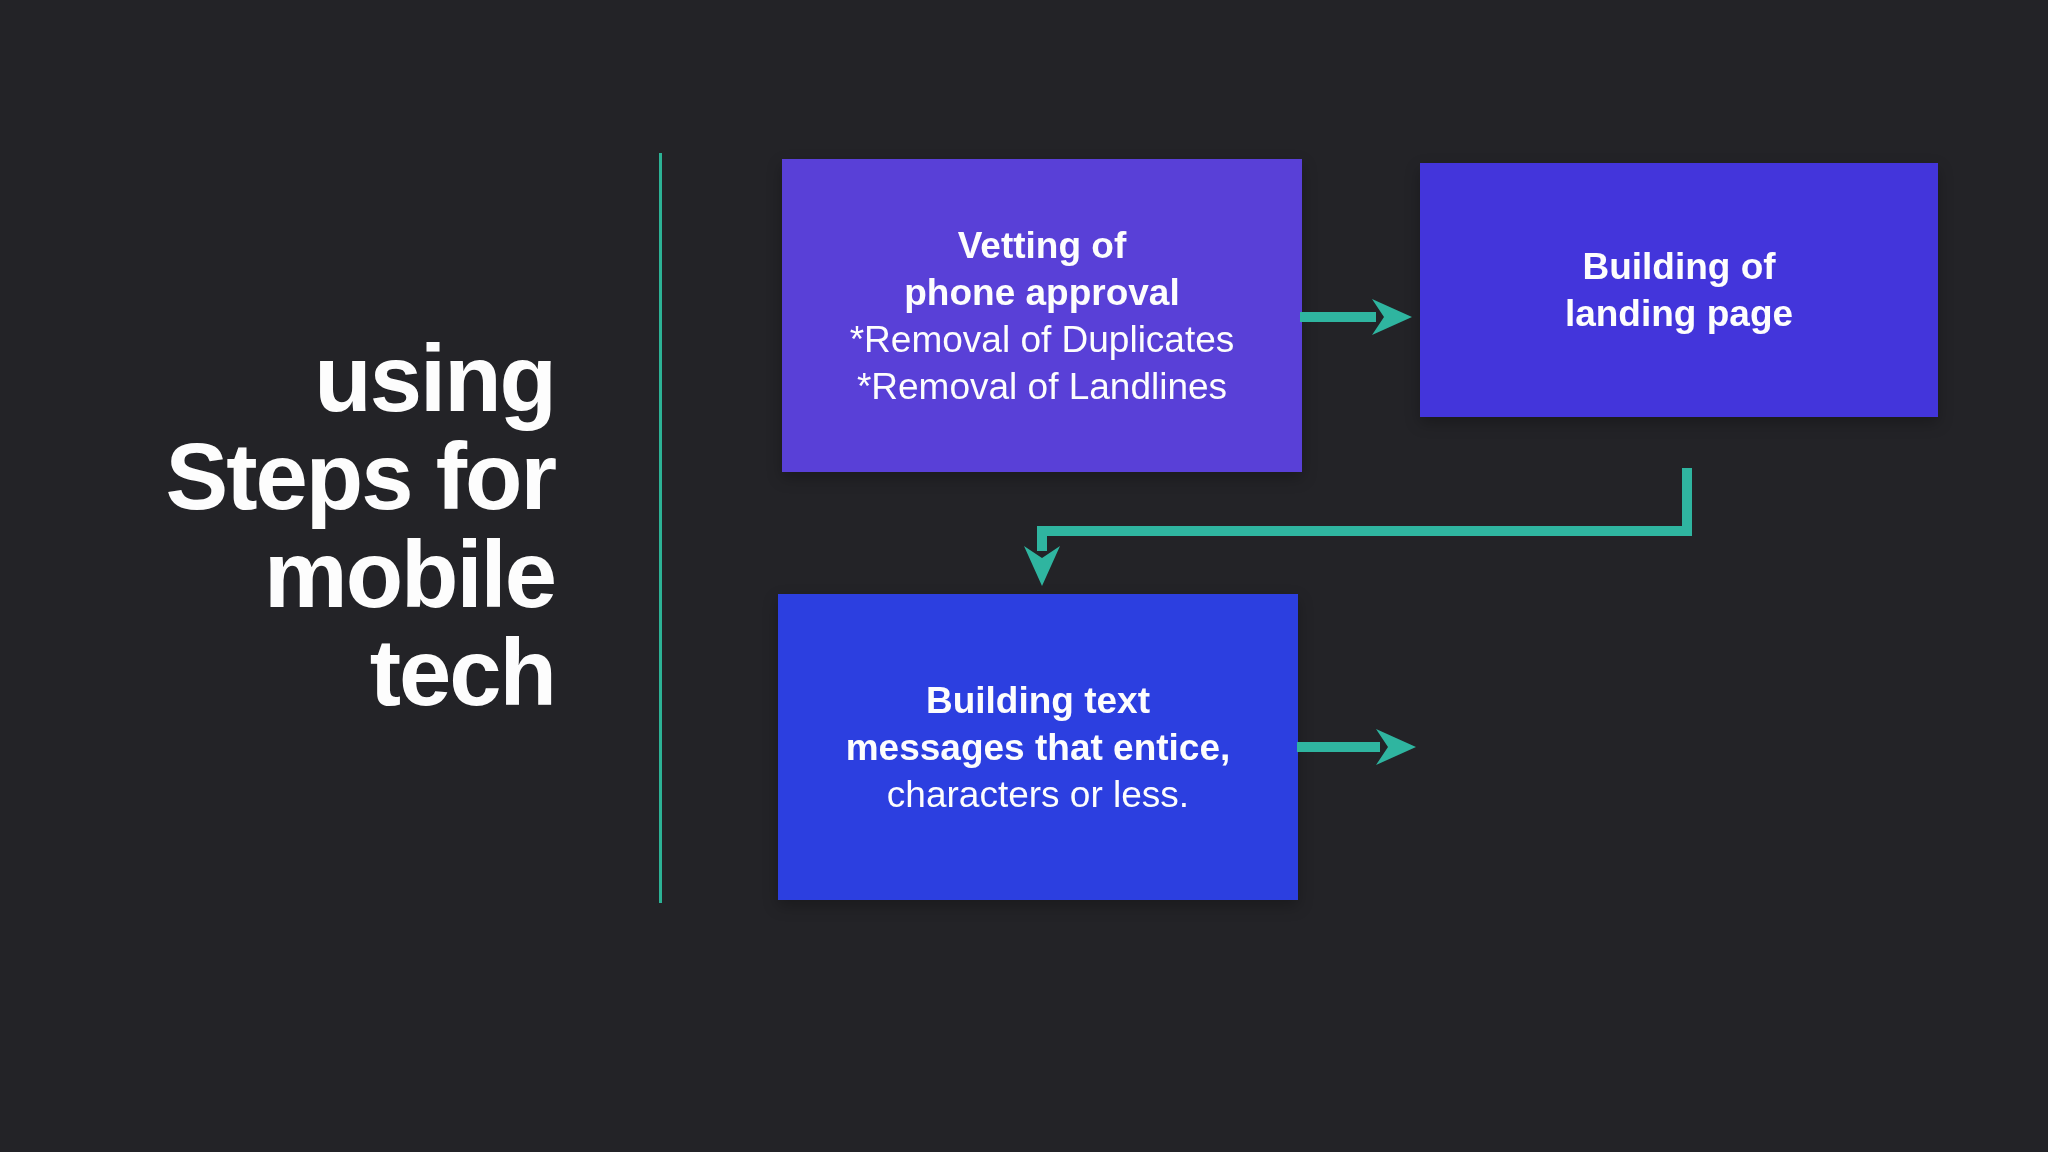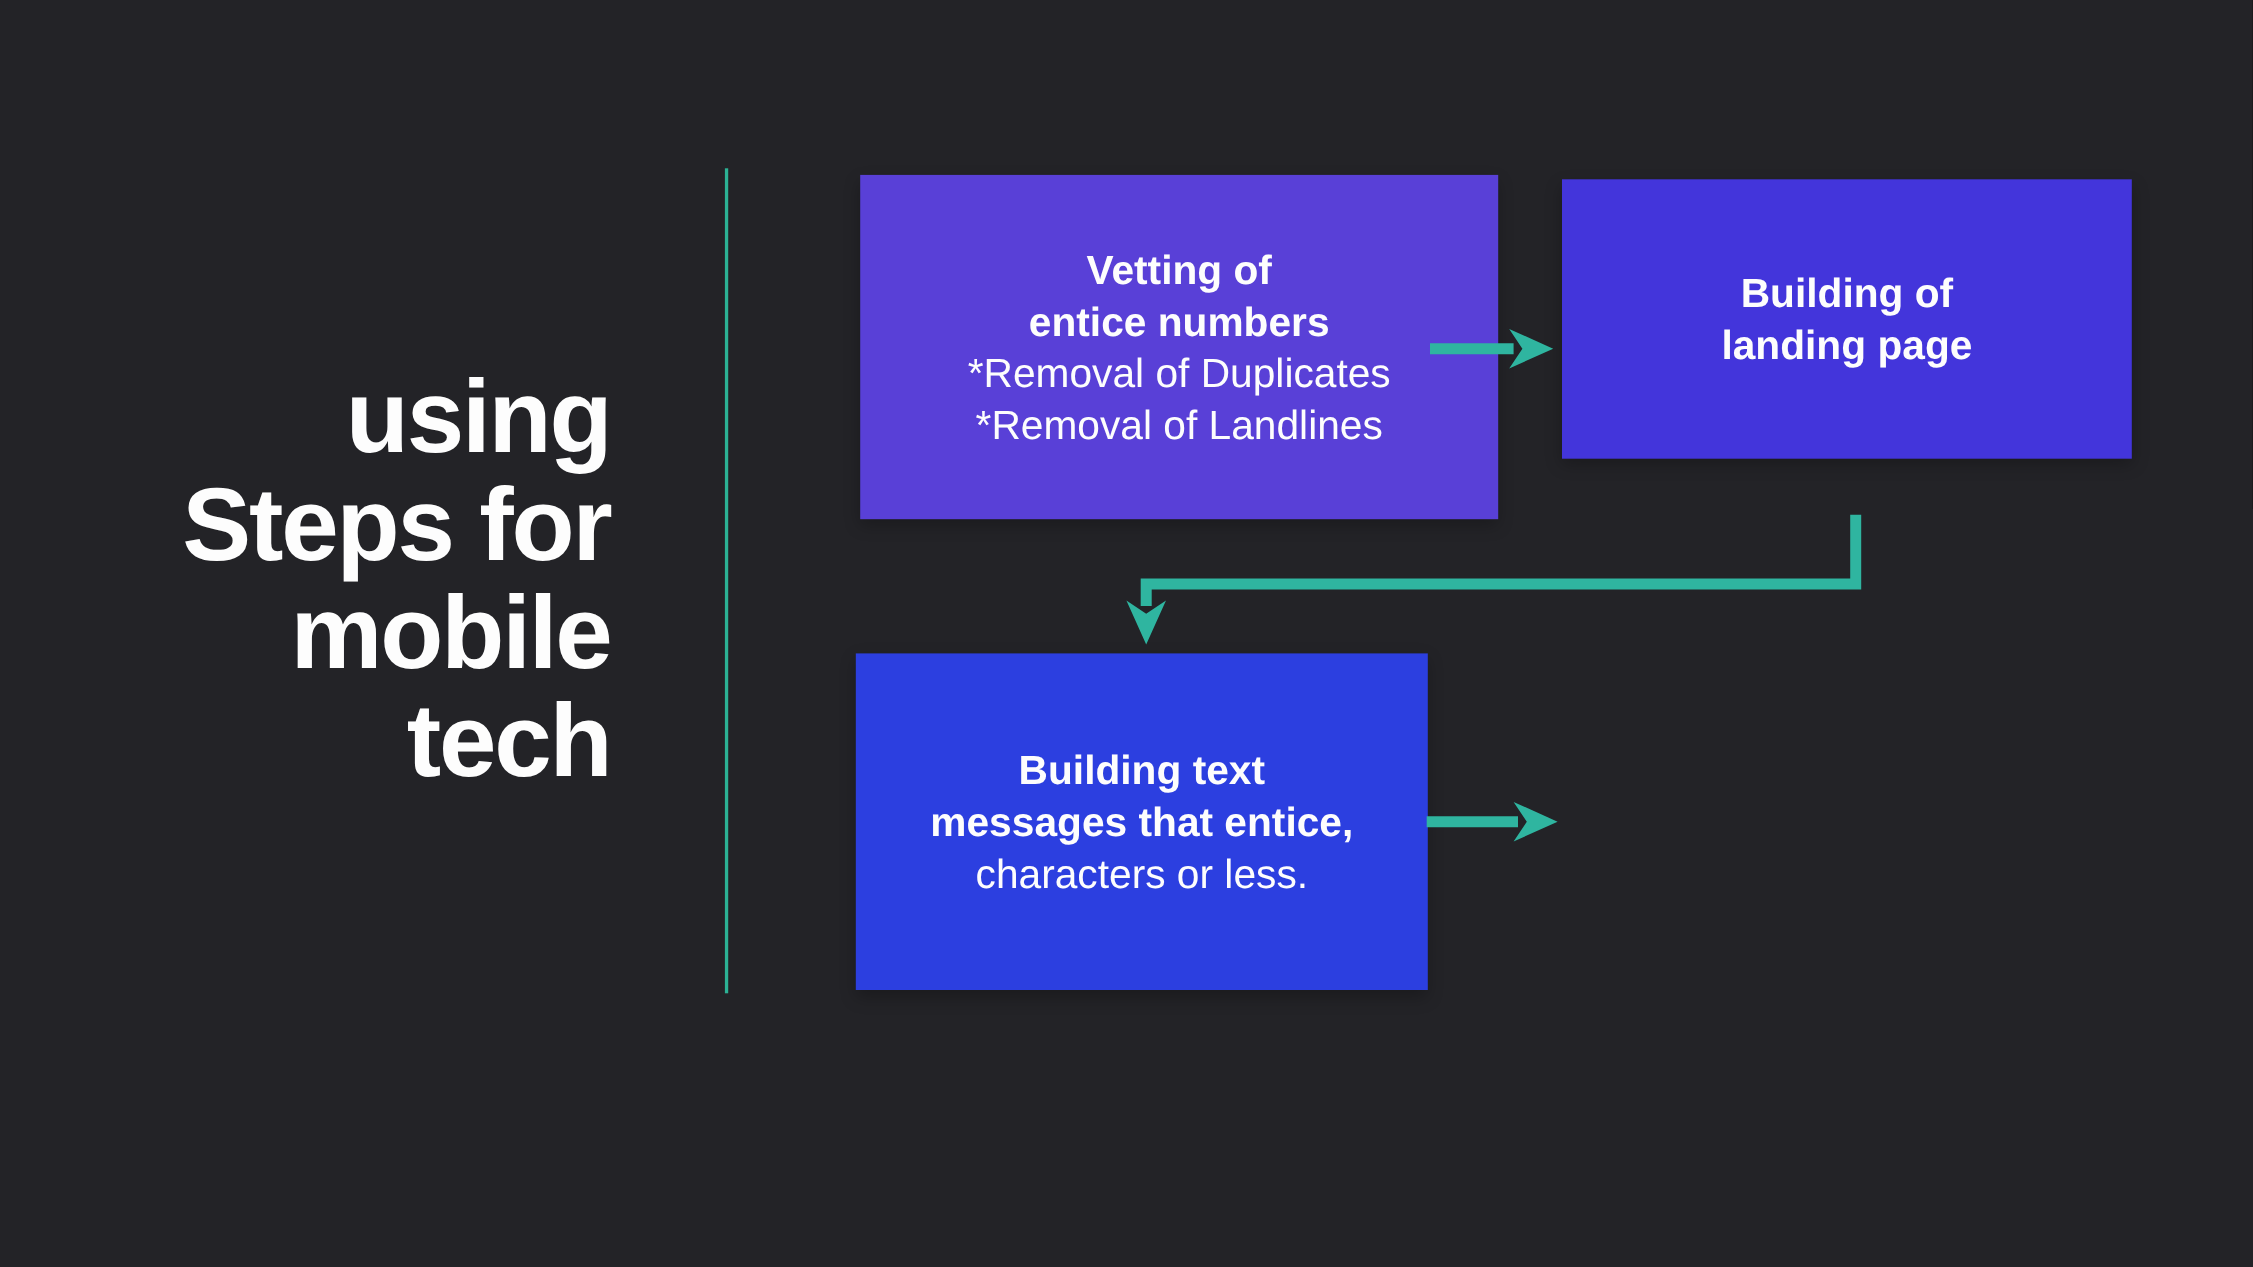--- a/index.html
+++ b/index.html
@@ -39,7 +39,7 @@
   }
   .box .line{font-size:37px;line-height:47px;font-weight:400;white-space:nowrap;}
   .box .line.bold{font-weight:700;}
-  .box-vetting {left:782px; top:159px; width:580px; height:313px; background:var(--box-vetting,#5940D7);}
+  .box-vetting {left:782px; top:159px; width:520px; height:313px; background:var(--box-vetting,#5940D7);}
   .box-landing {left:1420px;top:163px; width:518px; height:254px; background:var(--box-landing,#4335DB);}
   .box-messages{left:778px; top:594px; width:520px; height:306px; background:var(--box-messages,#2C3FE0);align-items:center;}
   .box-policy  {left:1418px;top:593px; width:520px; height:307px; background:var(--box-policy,#2B52E1);}

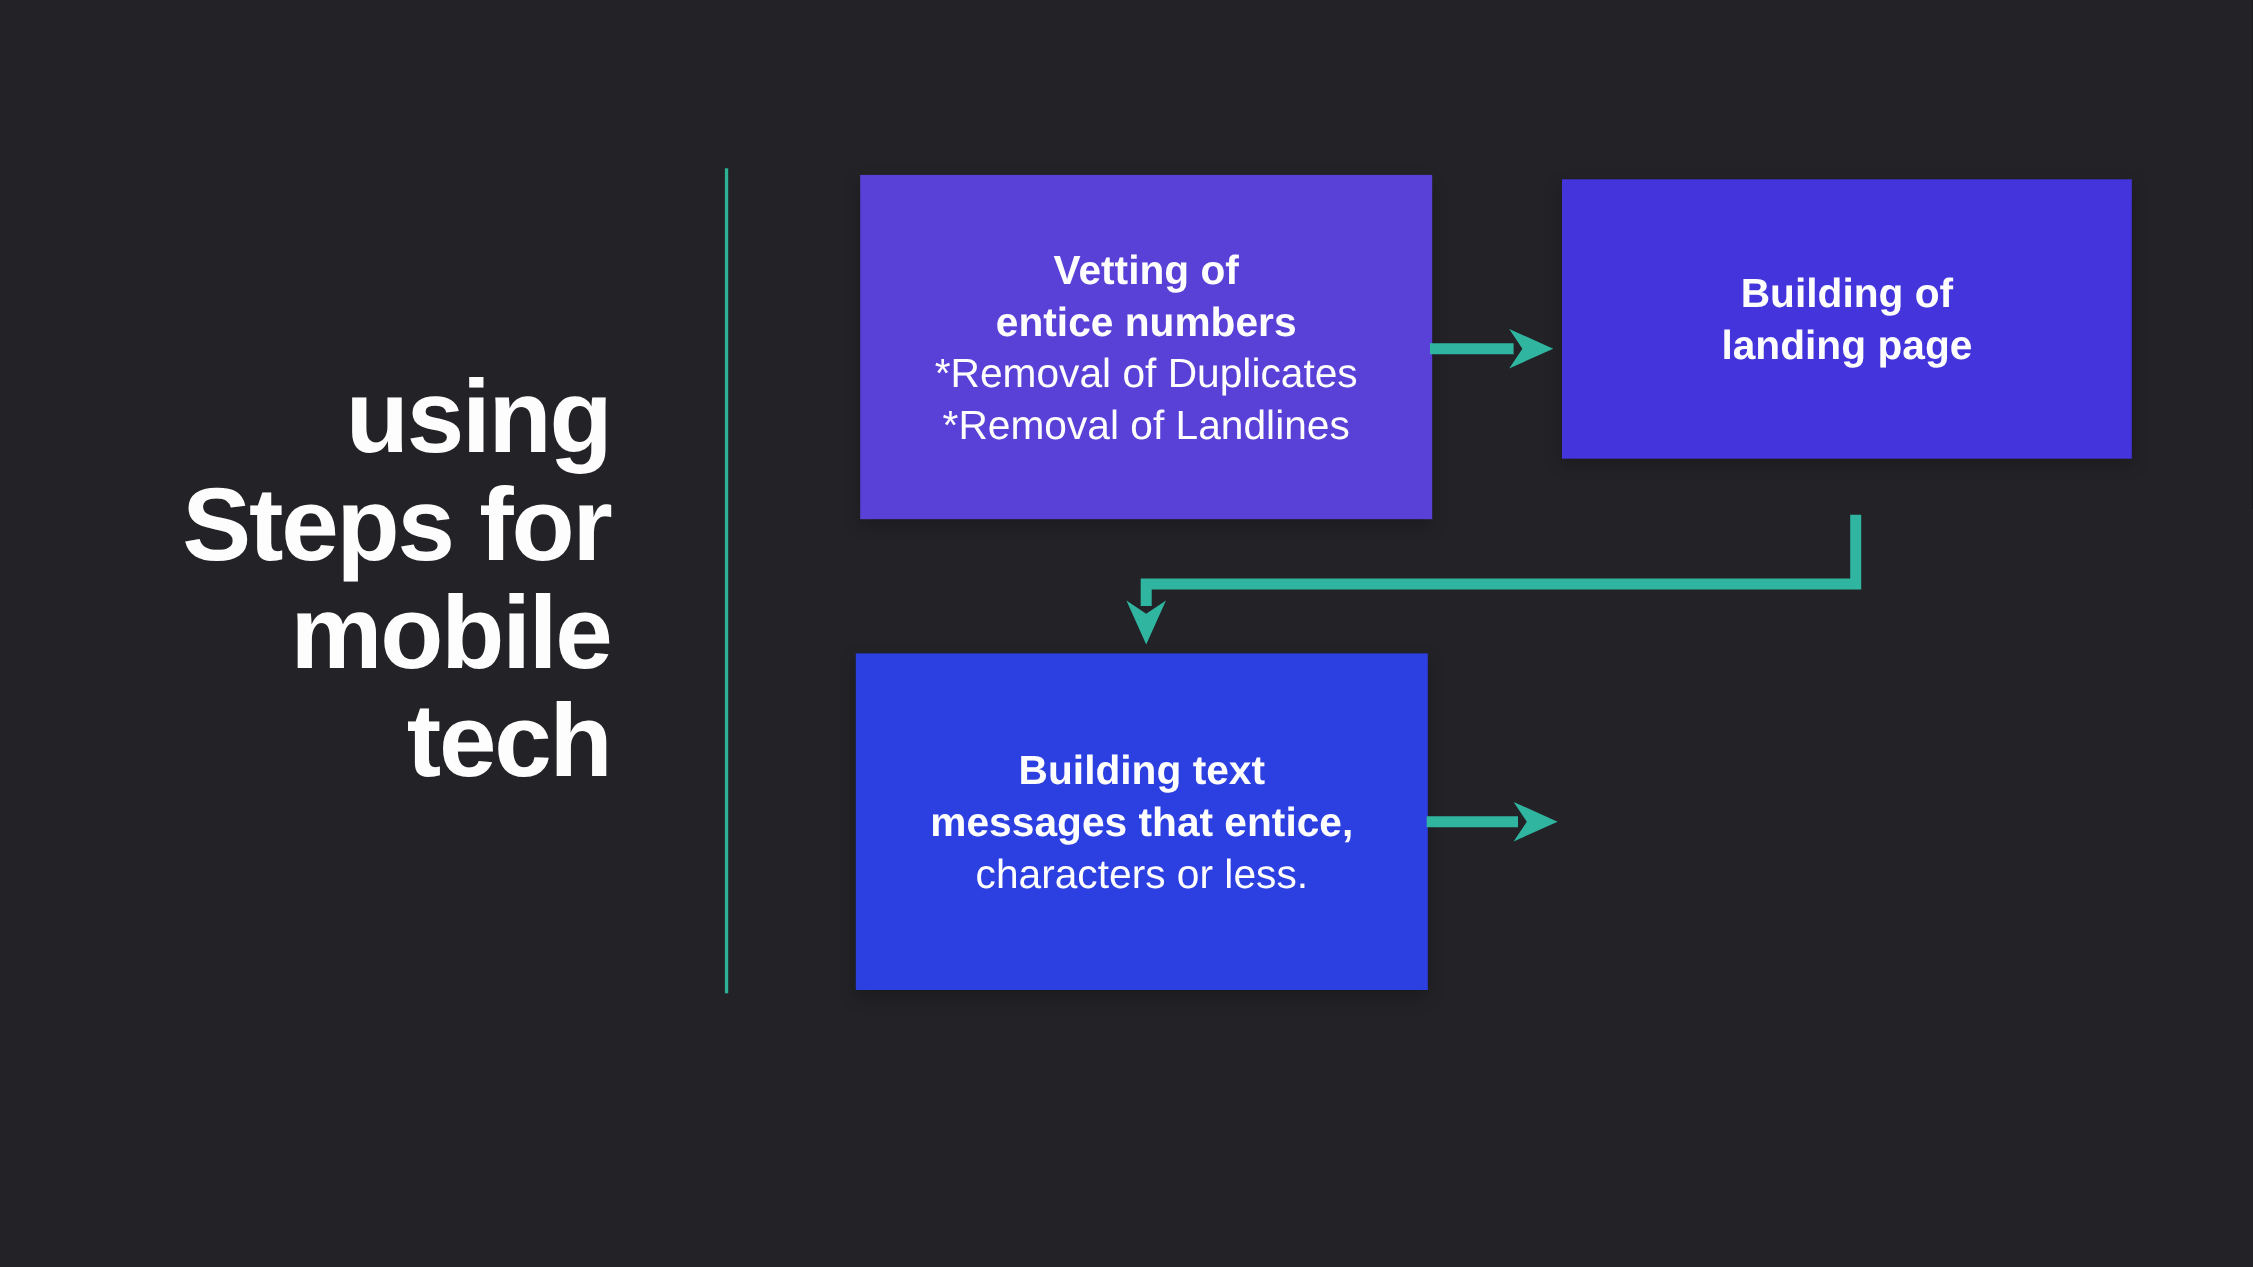--- a/index.html
+++ b/index.html
@@ -62,7 +62,7 @@
 
   <div class="box box-vetting">
     <div class="line bold">Vetting of</div>
-    <div class="line bold">entice numbers</div>
+    <div class="line bold">phone approval</div>
     <div class="line">*Removal of Duplicates</div>
     <div class="line">*Removal of Landlines</div>
   </div>

